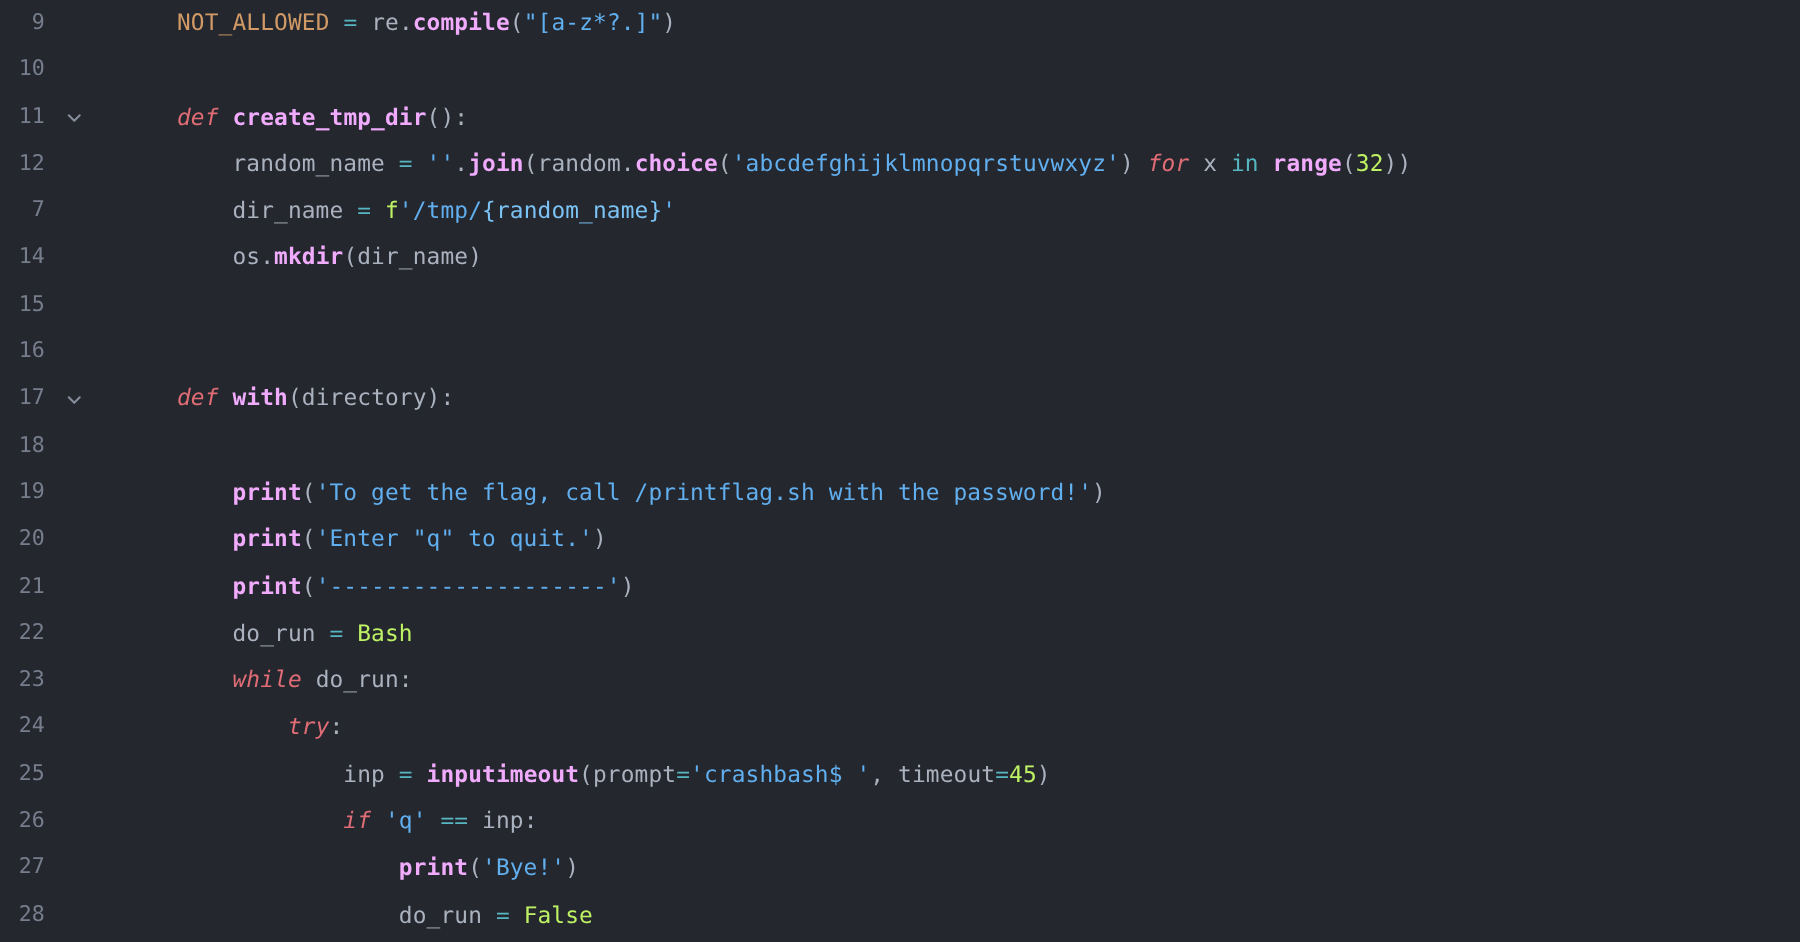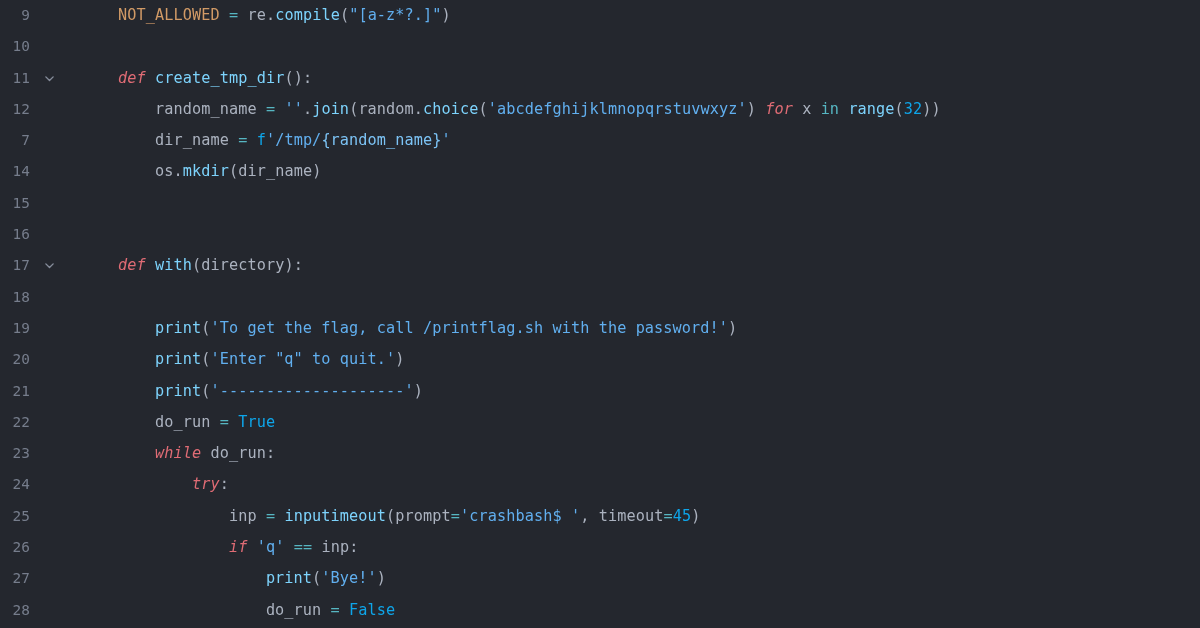--- a/index.html
+++ b/index.html
@@ -77,7 +77,7 @@
   
   .t-kw       { color: #e06c75; font-style: italic; }            
   .t-kw2      { color: #56b6c2; }            
-  .t-fn       { color: #7dd3fc; }            
+  .t-fn       { color: #f0abfc; font-weight: bold; }            
   .t-const    { color: #0ea5e9; }            
   .t-str      { color: #61afef; }            
   .t-strlit   { color: #7cc3f5; }            

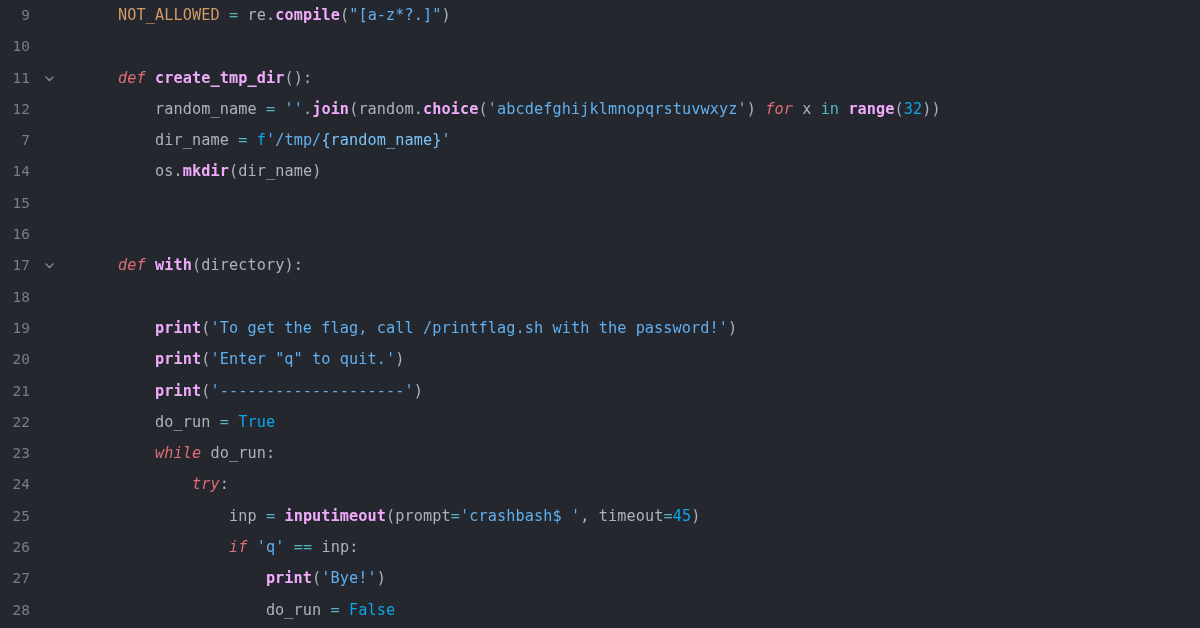--- a/index.html
+++ b/index.html
@@ -78,7 +78,7 @@
   .t-kw       { color: #e06c75; font-style: italic; }            
   .t-kw2      { color: #56b6c2; }            
   .t-fn       { color: #f0abfc; font-weight: bold; }            
-  .t-const    { color: #0ea5e9; }            
+  .t-const    { color: #bef264; }            
   .t-str      { color: #61afef; }            
   .t-strlit   { color: #7cc3f5; }            
   .t-op       { color: #56b6c2; }            

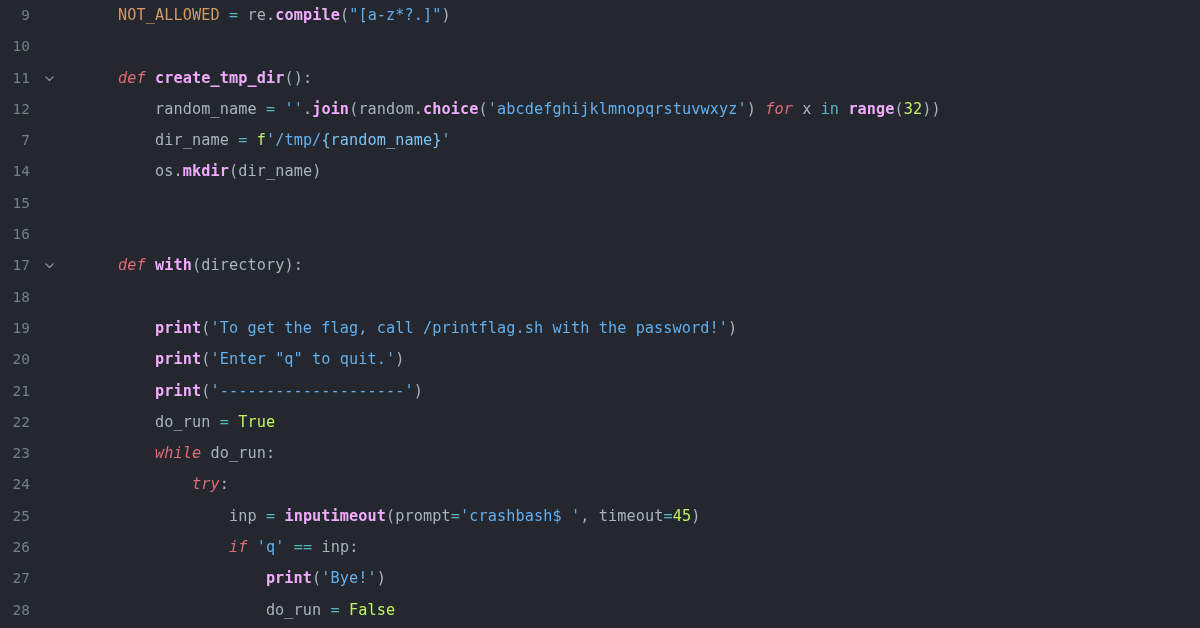--- a/index.html
+++ b/index.html
@@ -108,7 +108,7 @@
       <div class="row"><span class="ln">19</span><span class="src"><span class="t-punct">        </span><span class="t-fn">print</span><span class="t-punct">(</span><span class="t-str">'To get the flag, call /printflag.sh with the password!'</span><span class="t-punct">)</span></span></div>
       <div class="row"><span class="ln">20</span><span class="src"><span class="t-punct">        </span><span class="t-fn">print</span><span class="t-punct">(</span><span class="t-str">'Enter "q" to quit.'</span><span class="t-punct">)</span></span></div>
       <div class="row"><span class="ln">21</span><span class="src"><span class="t-punct">        </span><span class="t-fn">print</span><span class="t-punct">(</span><span class="t-str">'--------------------'</span><span class="t-punct">)</span></span></div>
-      <div class="row"><span class="ln">22</span><span class="src"><span class="t-punct">        </span><span class="t-var">do_run</span><span class="t-punct"> </span><span class="t-op">=</span><span class="t-punct"> </span><span class="t-const">True</span></span></div>
+      <div class="row"><span class="ln">22</span><span class="src"><span class="t-punct">        </span><span class="t-var">do_run</span><span class="t-punct"> </span><span class="t-op">=</span><span class="t-punct"> </span><span class="t-const">Bash</span></span></div>
       <div class="row"><span class="ln">23</span><span class="src"><span class="t-punct">        </span><span class="t-kw">while</span><span class="t-punct"> </span><span class="t-var">do_run</span><span class="t-punct">:</span></span></div>
       <div class="row"><span class="ln">24</span><span class="src"><span class="t-punct">            </span><span class="t-kw">try</span><span class="t-punct">:</span></span></div>
       <div class="row"><span class="ln">25</span><span class="src"><span class="t-punct">                </span><span class="t-var">inp</span><span class="t-punct"> </span><span class="t-op">=</span><span class="t-punct"> </span><span class="t-fn">inputimeout</span><span class="t-punct">(</span><span class="t-var">prompt</span><span class="t-op">=</span><span class="t-str">'crashbash$ '</span><span class="t-punct">, </span><span class="t-var">timeout</span><span class="t-op">=</span><span class="t-const">45</span><span class="t-punct">)</span></span></div>

